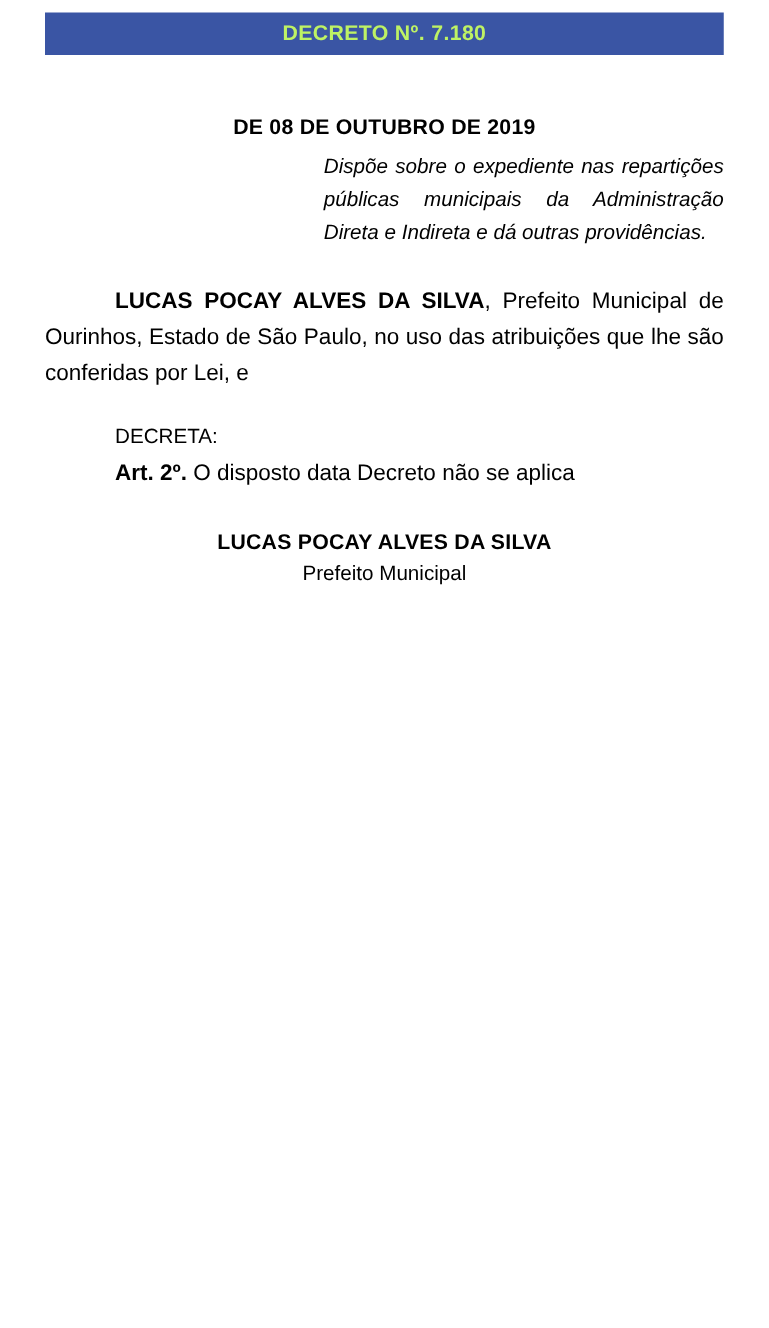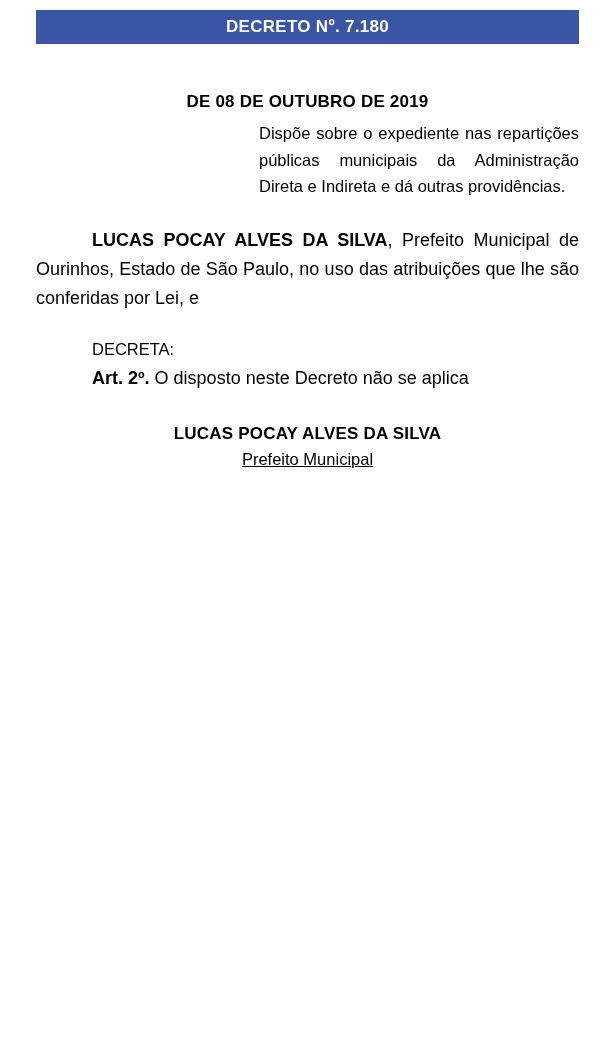--- a/index.html
+++ b/index.html
@@ -28,7 +28,7 @@
     width: 543px;
     height: 34px;
     background: #3a55a4;
-    color: #ffffff;
+    color: #bef264;
     font-weight: bold;
     font-size: 17px;
     letter-spacing: 0.3px;

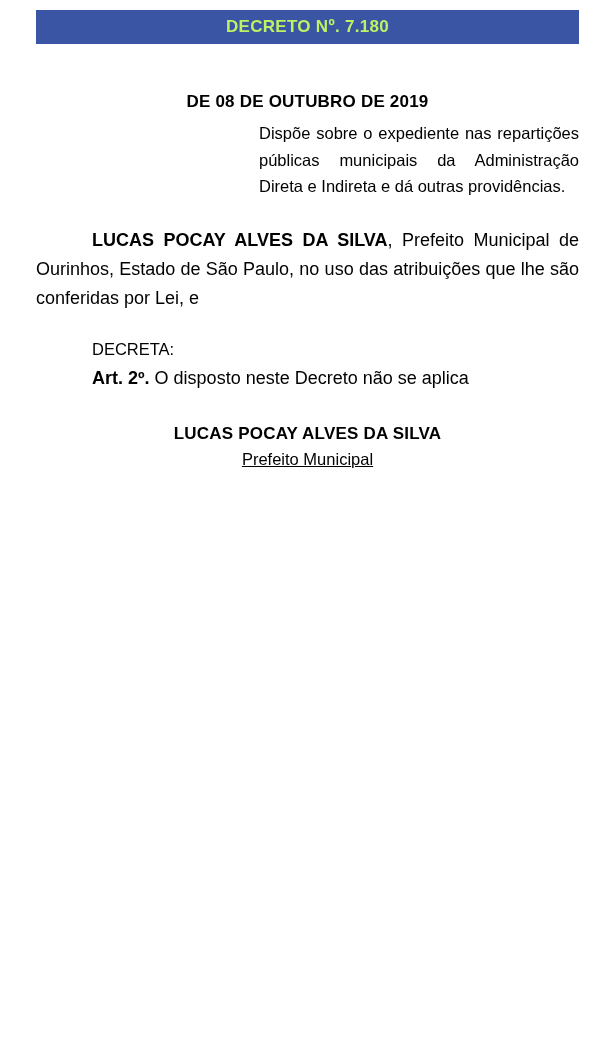--- a/index.html
+++ b/index.html
@@ -52,6 +52,7 @@
   .ementa {
     width: 320px;
     margin-left: 223px;
+    font-style: italic;
     font-size: 16.5px;
     line-height: 1.62;
     text-align: justify;

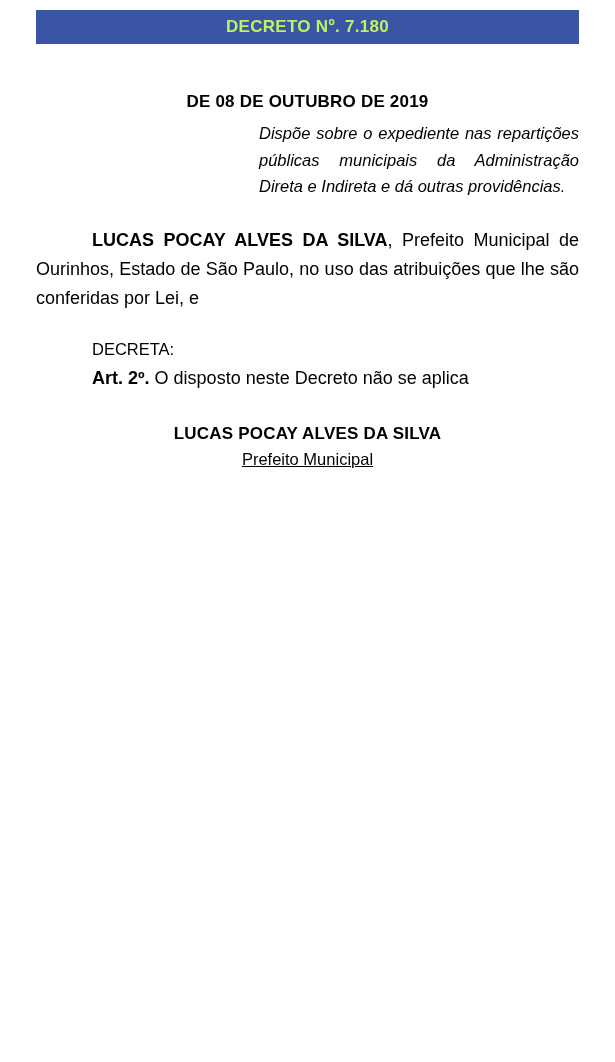--- a/index.html
+++ b/index.html
@@ -126,7 +126,7 @@
 
 
     <p class="para art2-block">
-      <span class="indent"></span><b>Art. 2º.</b><span> O disposto neste Decreto não se aplica</span>
+      <span class="indent"></span><b>Art. 2º.</b><span> O disposto data Decreto não se aplica</span>
     </p>
 
 

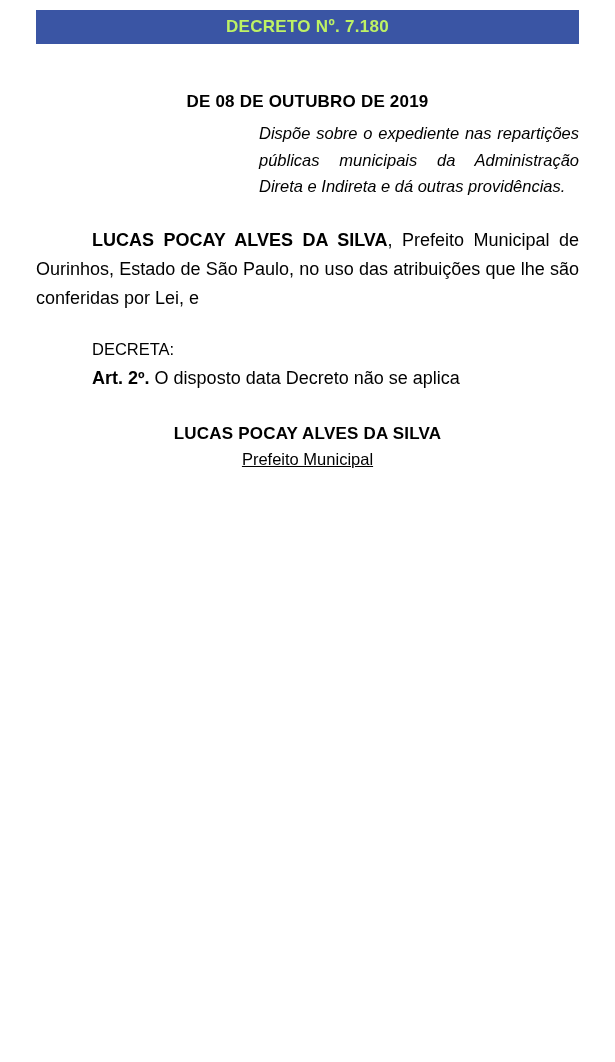--- a/index.html
+++ b/index.html
@@ -99,7 +99,6 @@
   }
   .sig-role {
     font-size: 16.5px;
-    text-decoration: underline;
   }
 </style>
 </head>

